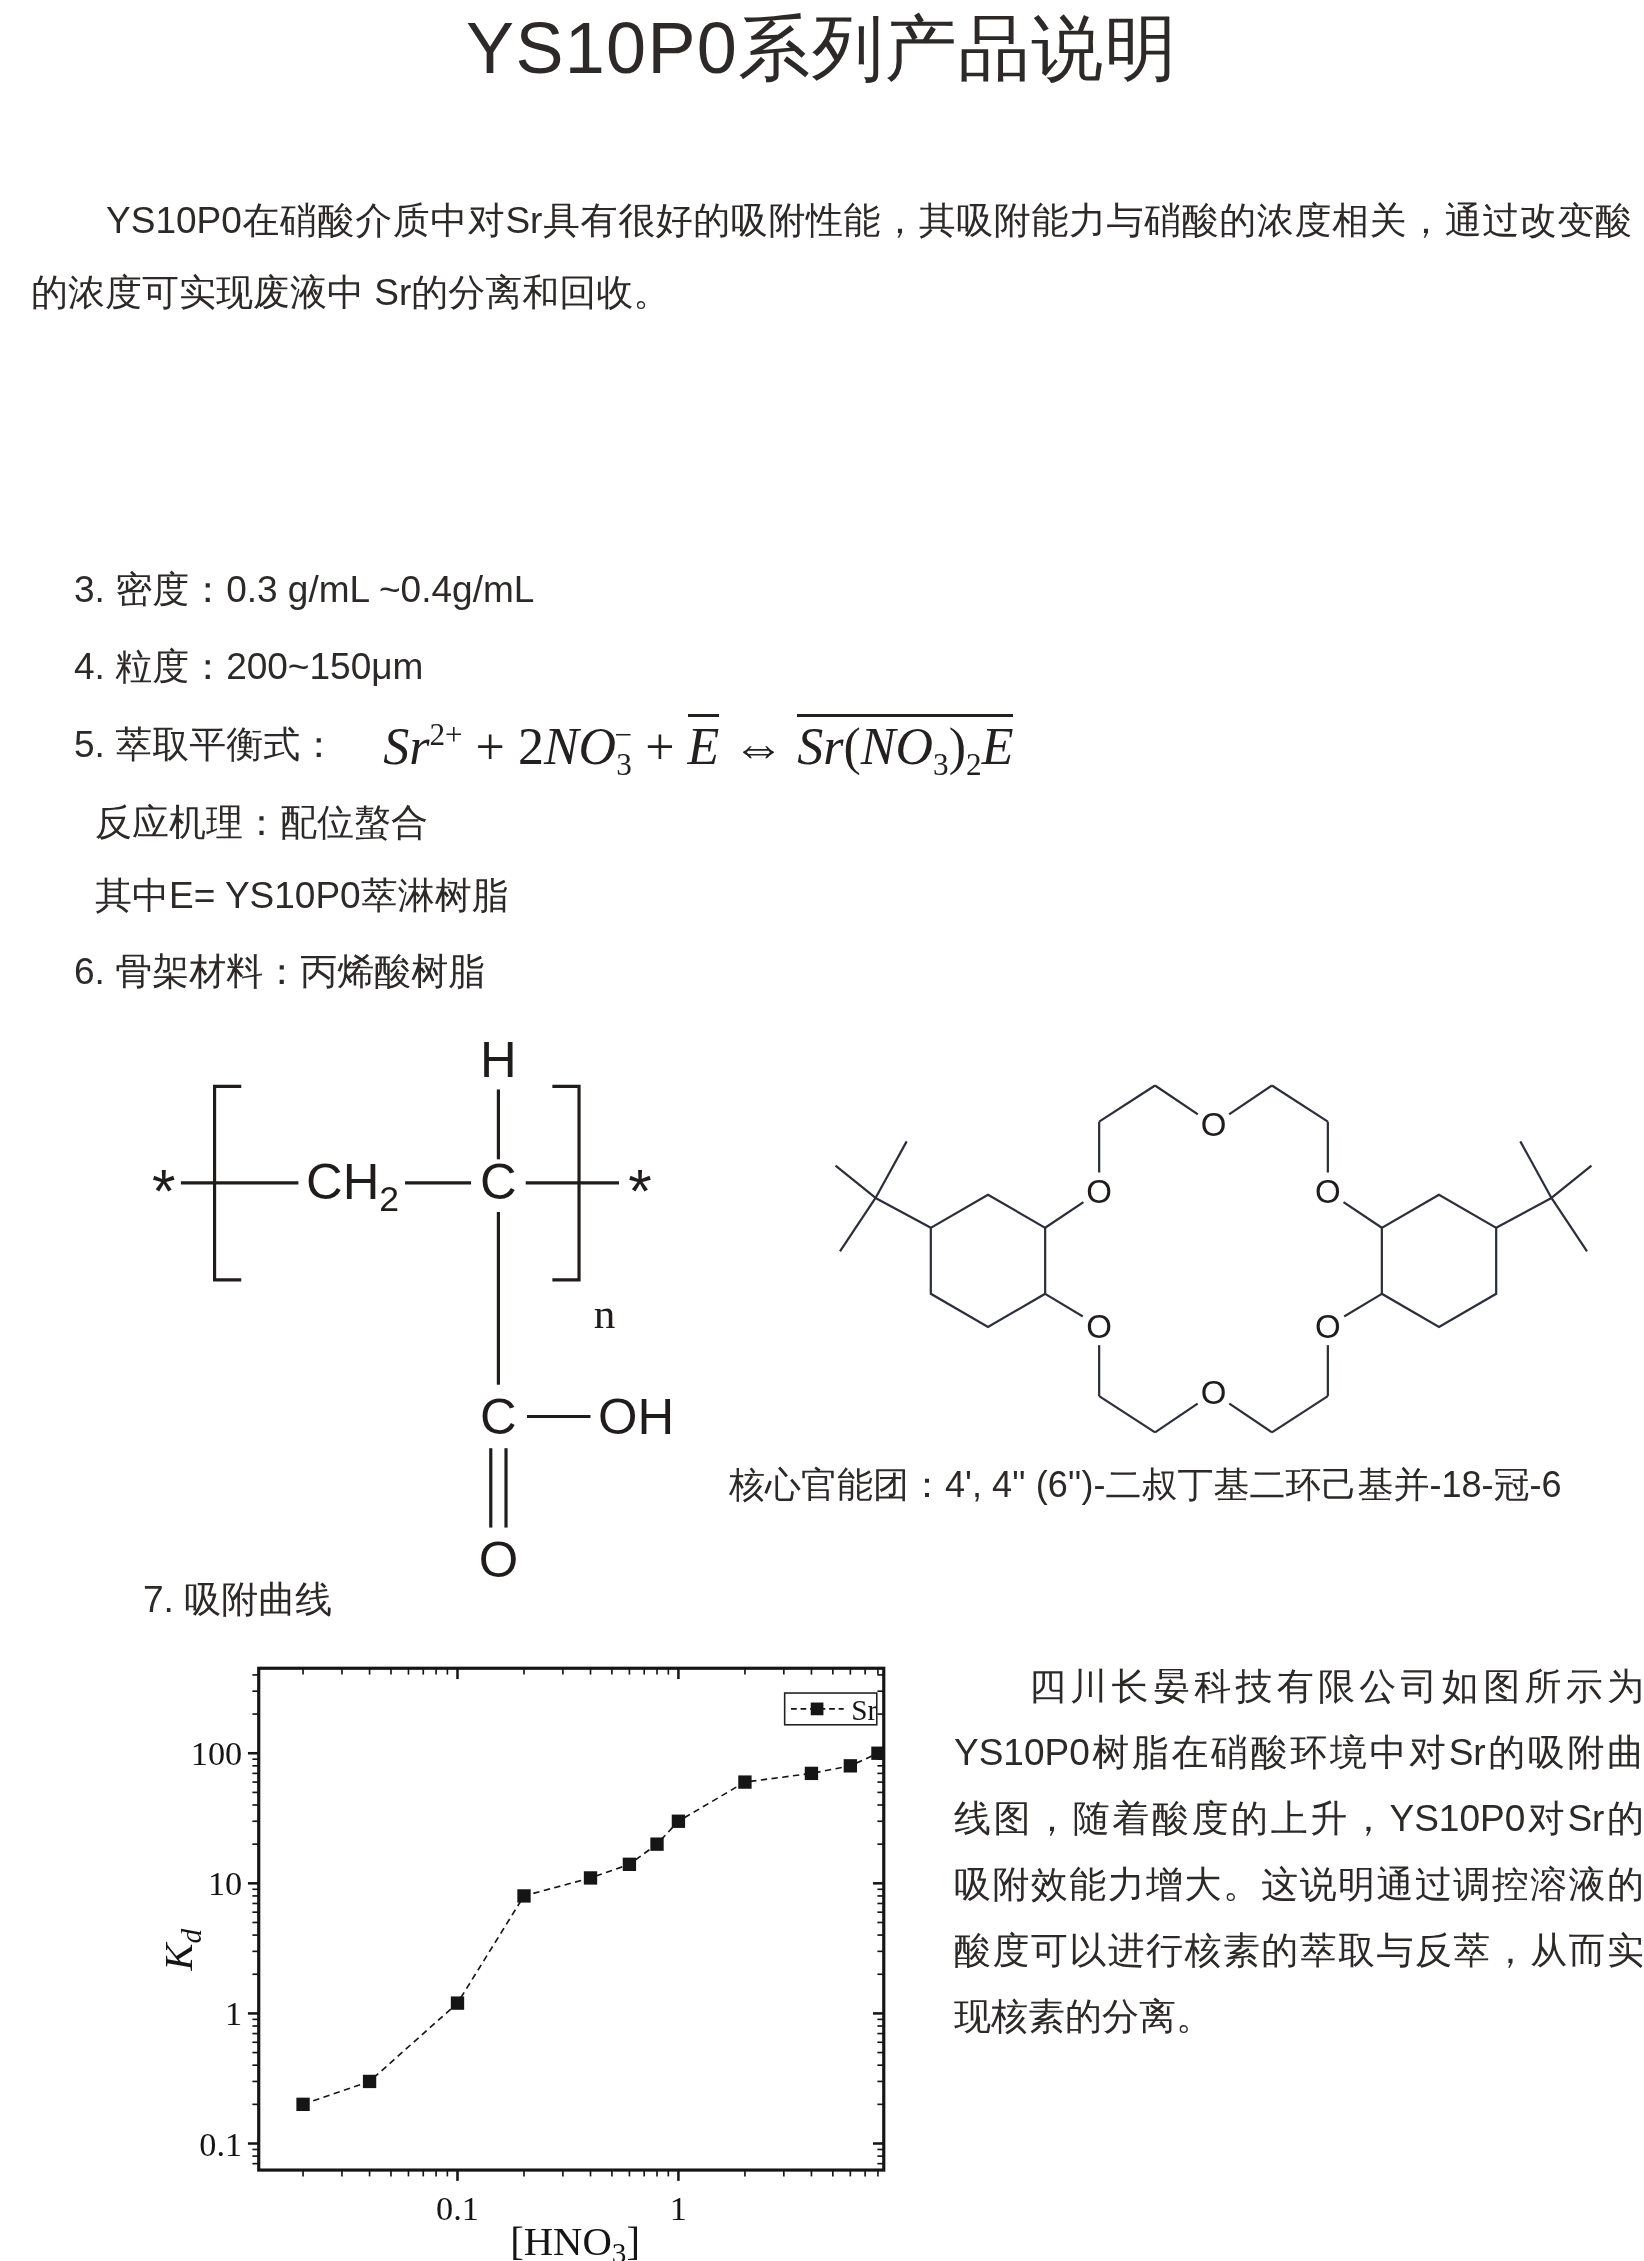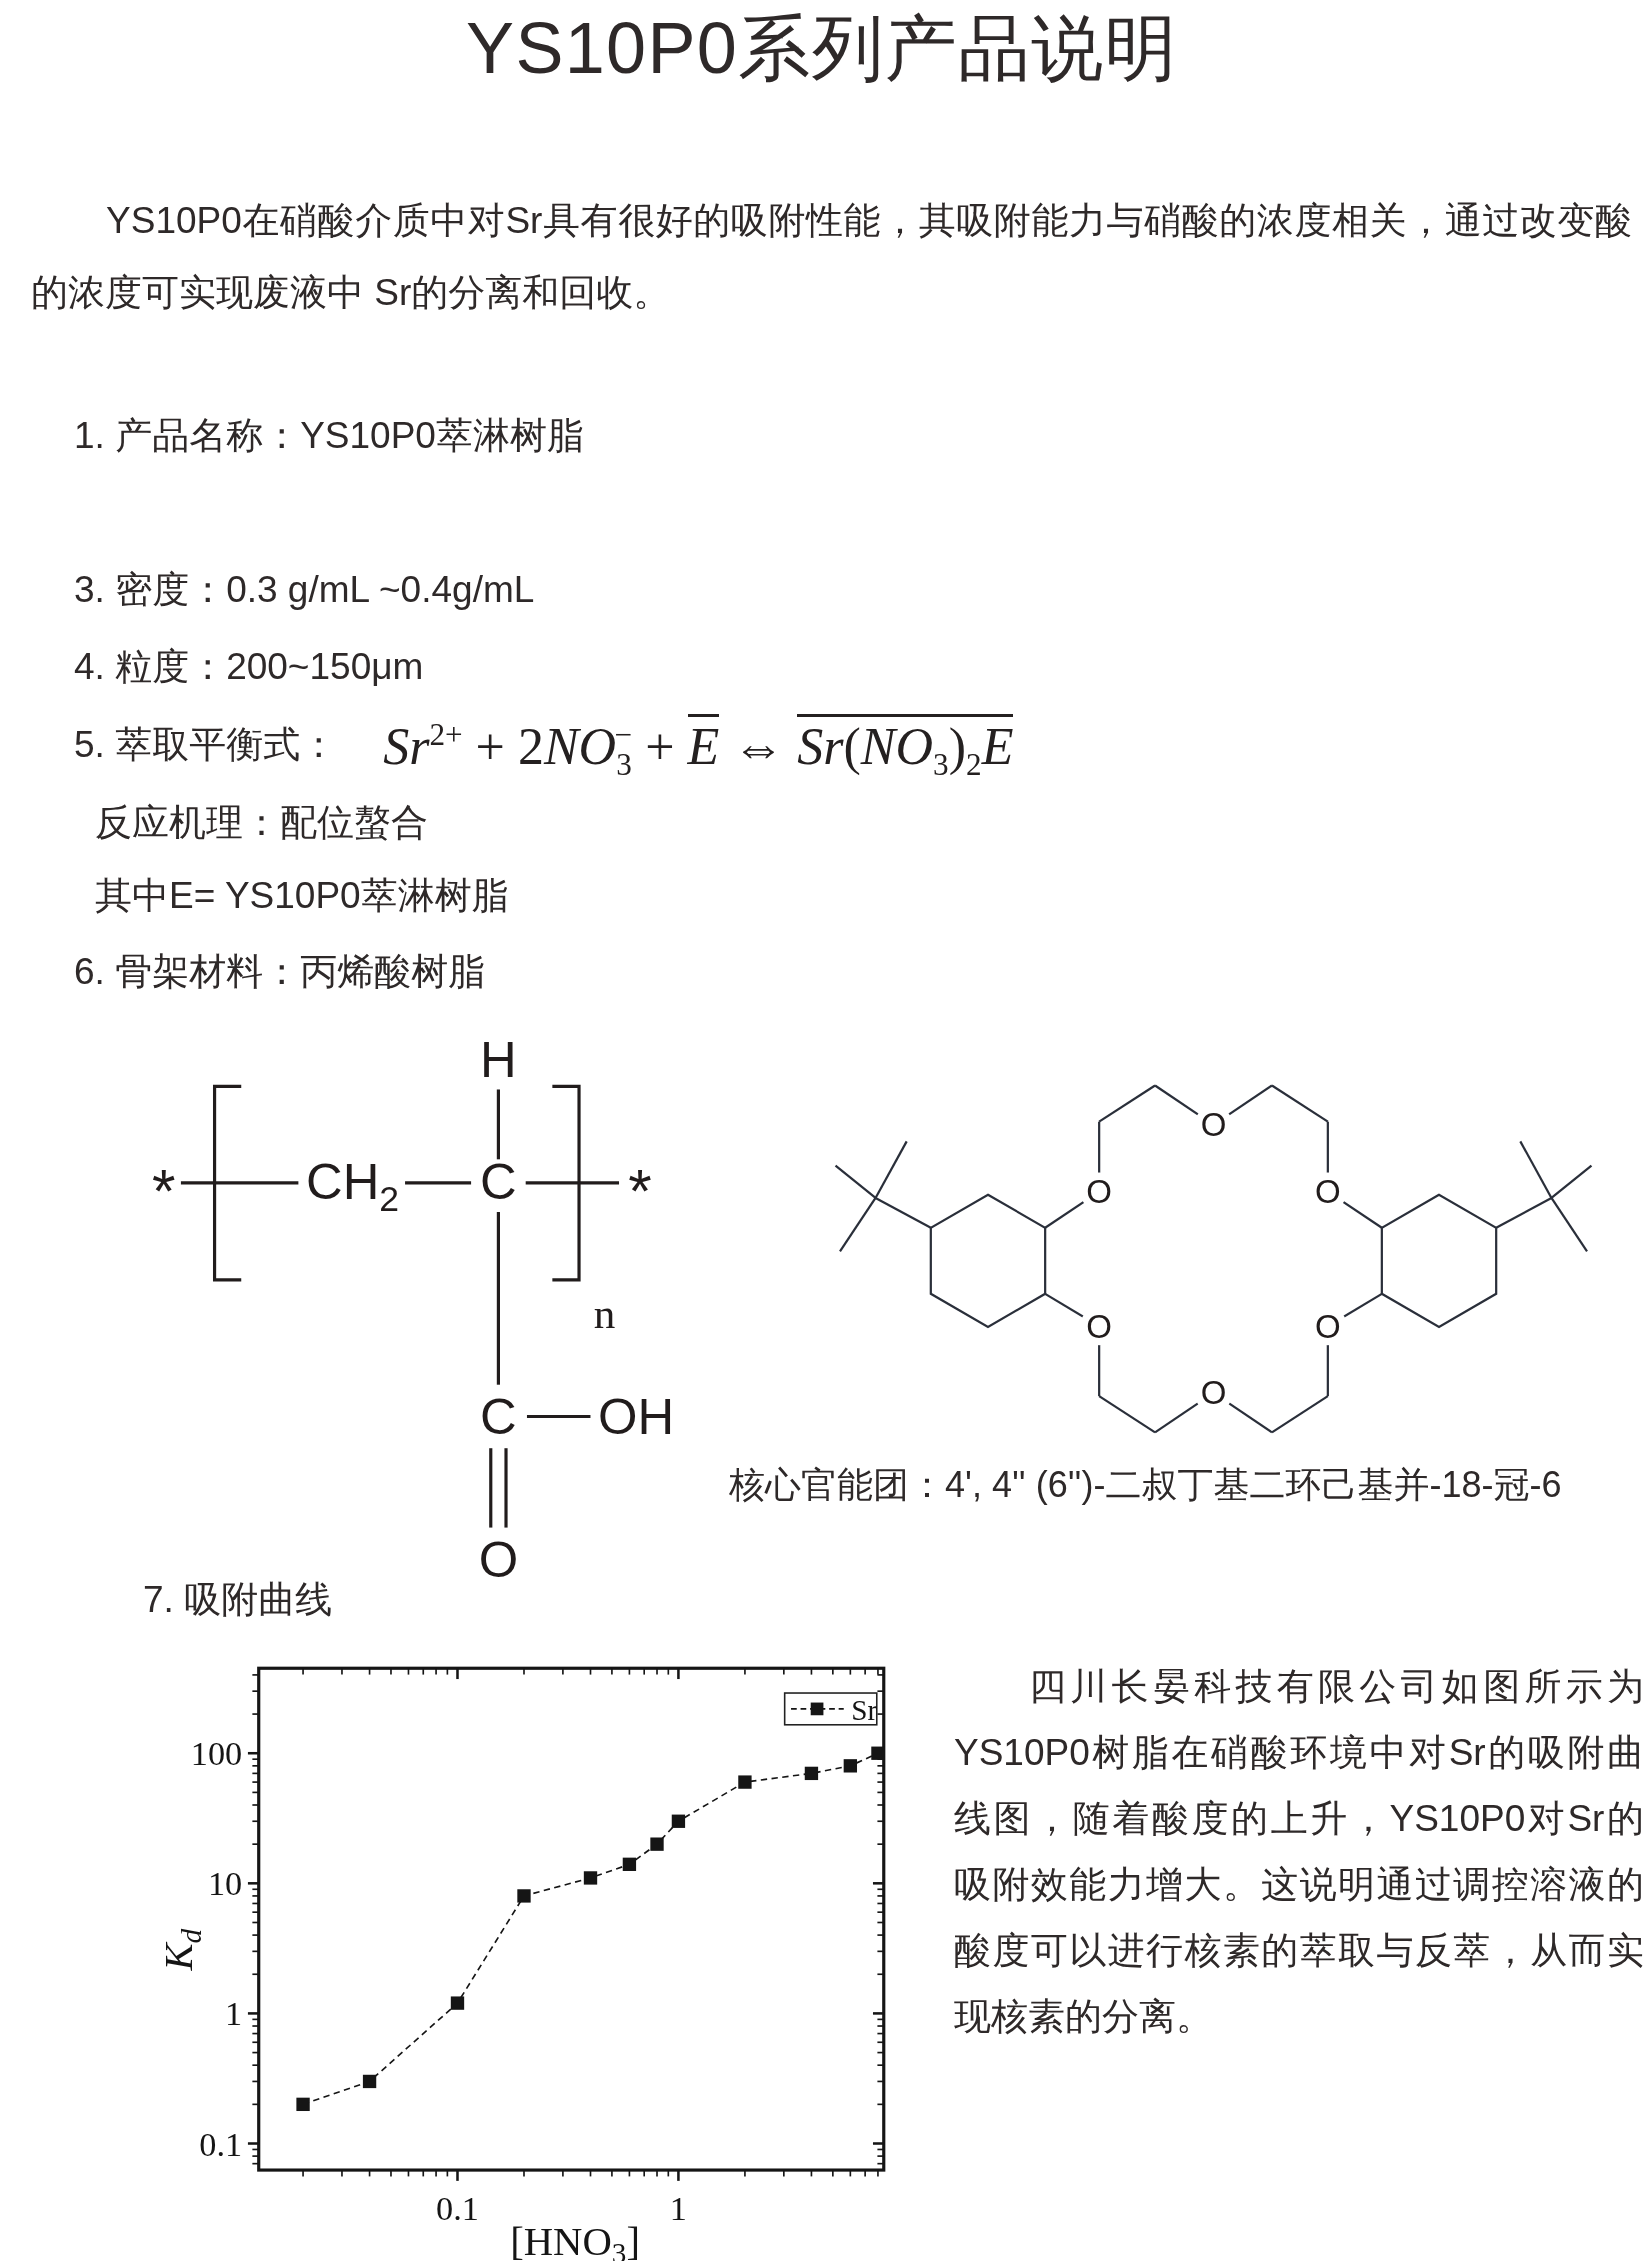--- a/index.html
+++ b/index.html
@@ -38,7 +38,6 @@
 
   <div id="intro" class="abs">YS10P0在硝酸介质中对Sr具有很好的吸附性能，其吸附能力与硝酸的浓度相关，通过改变酸的浓度可实现废液中 Sr的分离和回收。</div>
 
-  <div id="item1" class="abs li">1. 产品名称：YS10P0萃淋树脂</div>
   <div id="item3" class="abs li">3. 密度：0.3 g/mL ~0.4g/mL</div>
   <div id="item4" class="abs li">4. 粒度：200~150μm</div>
 

